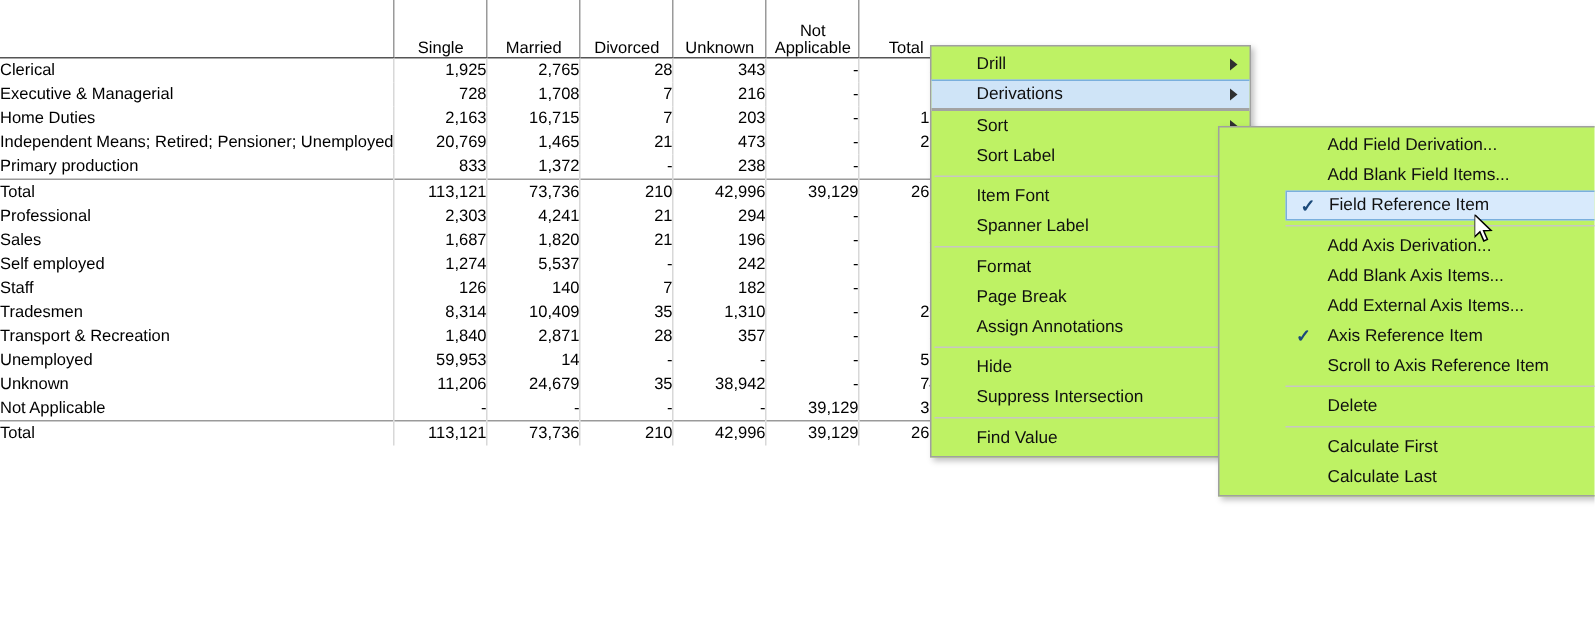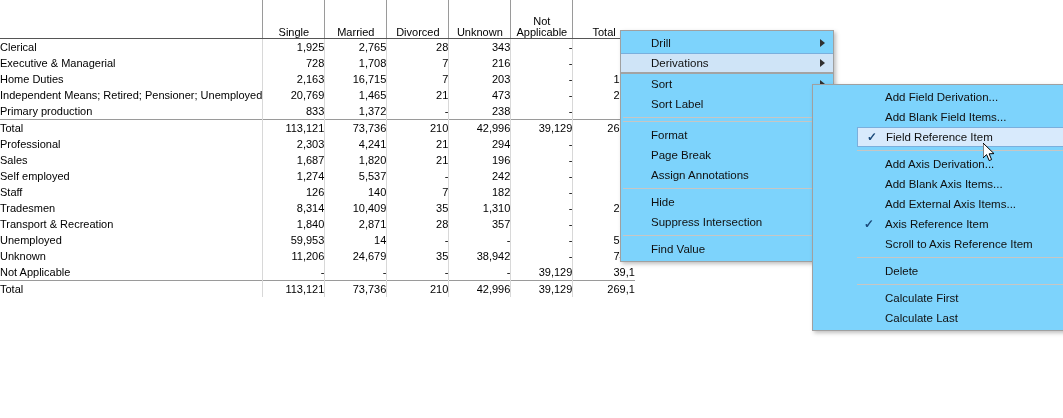--- a/index.html
+++ b/index.html
@@ -73,7 +73,7 @@
   
   .menu {
     position: absolute;
-    background: #7dd3fc;
+    background: #bef264;
     border: 1px solid #a0a0a0;
     box-shadow: 2px 2px 4px rgba(0,0,0,0.25);
     padding: 2px 0;

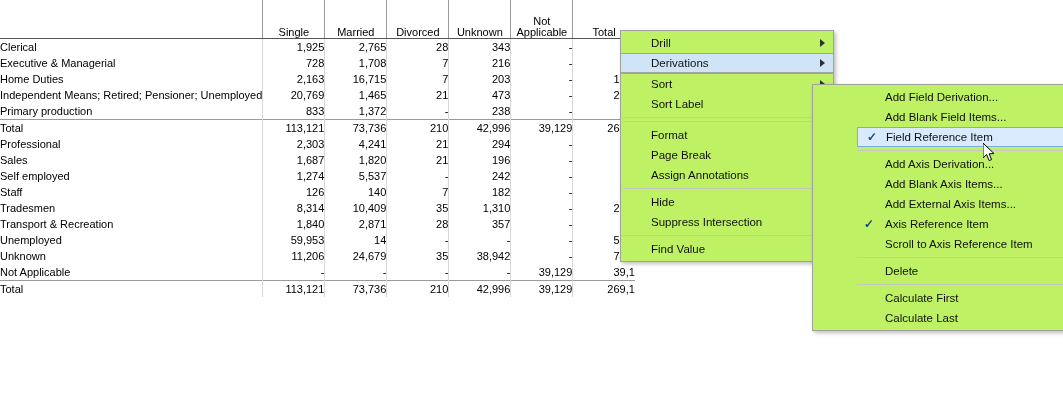--- a/index.html
+++ b/index.html
@@ -330,6 +330,7 @@
   <div class="mi"><span>Sort</span><span class="arrow"></span></div>
   <div class="mi"><span>Sort Label</span><span class="arrow"></span></div>
   <div class="msep"></div>
+  <div class="mi"><span>Item Font</span><span class="arrow"></span></div>
   <div class="msep"></div>
   <div class="mi"><span>Format</span><span class="arrow"></span></div>
   <div class="mi"><span>Page Break</span><span class="arrow"></span></div>

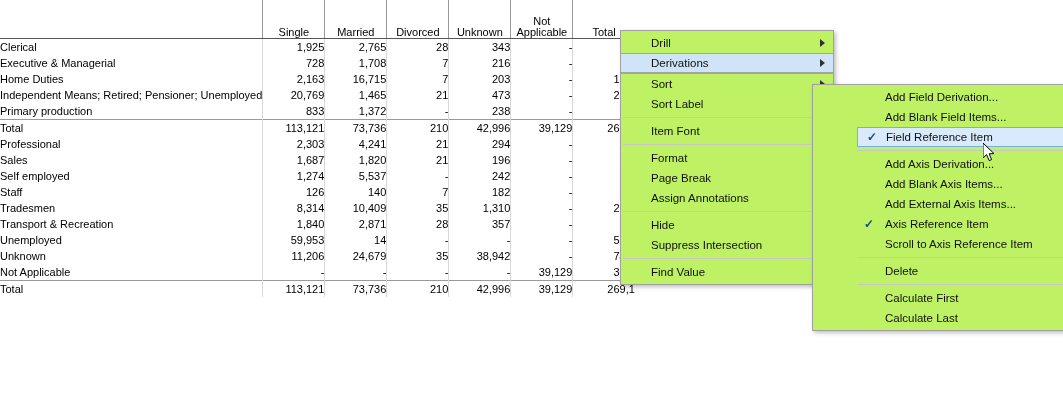--- a/index.html
+++ b/index.html
@@ -331,6 +331,7 @@
   <div class="mi"><span>Sort Label</span><span class="arrow"></span></div>
   <div class="msep"></div>
   <div class="mi"><span>Item Font</span><span class="arrow"></span></div>
+  <div class="mi"><span>Spanner Label</span></div>
   <div class="msep"></div>
   <div class="mi"><span>Format</span><span class="arrow"></span></div>
   <div class="mi"><span>Page Break</span><span class="arrow"></span></div>

